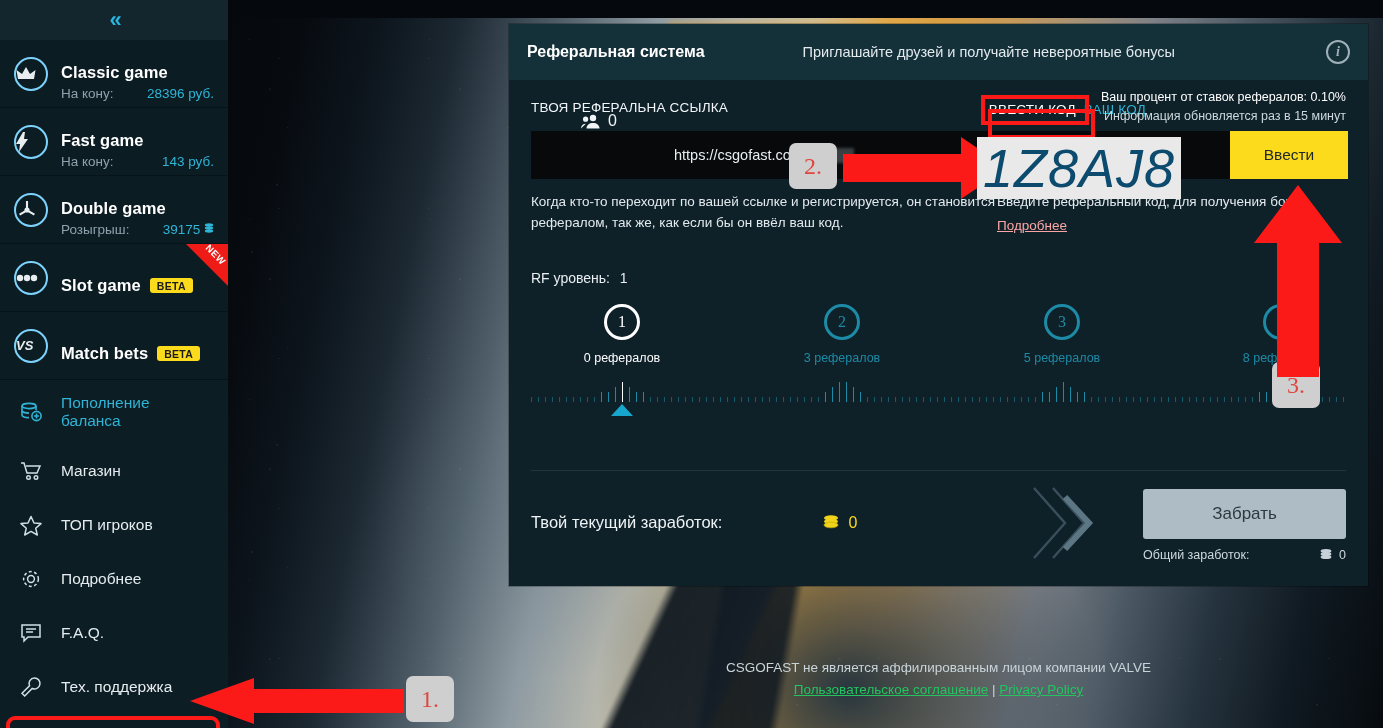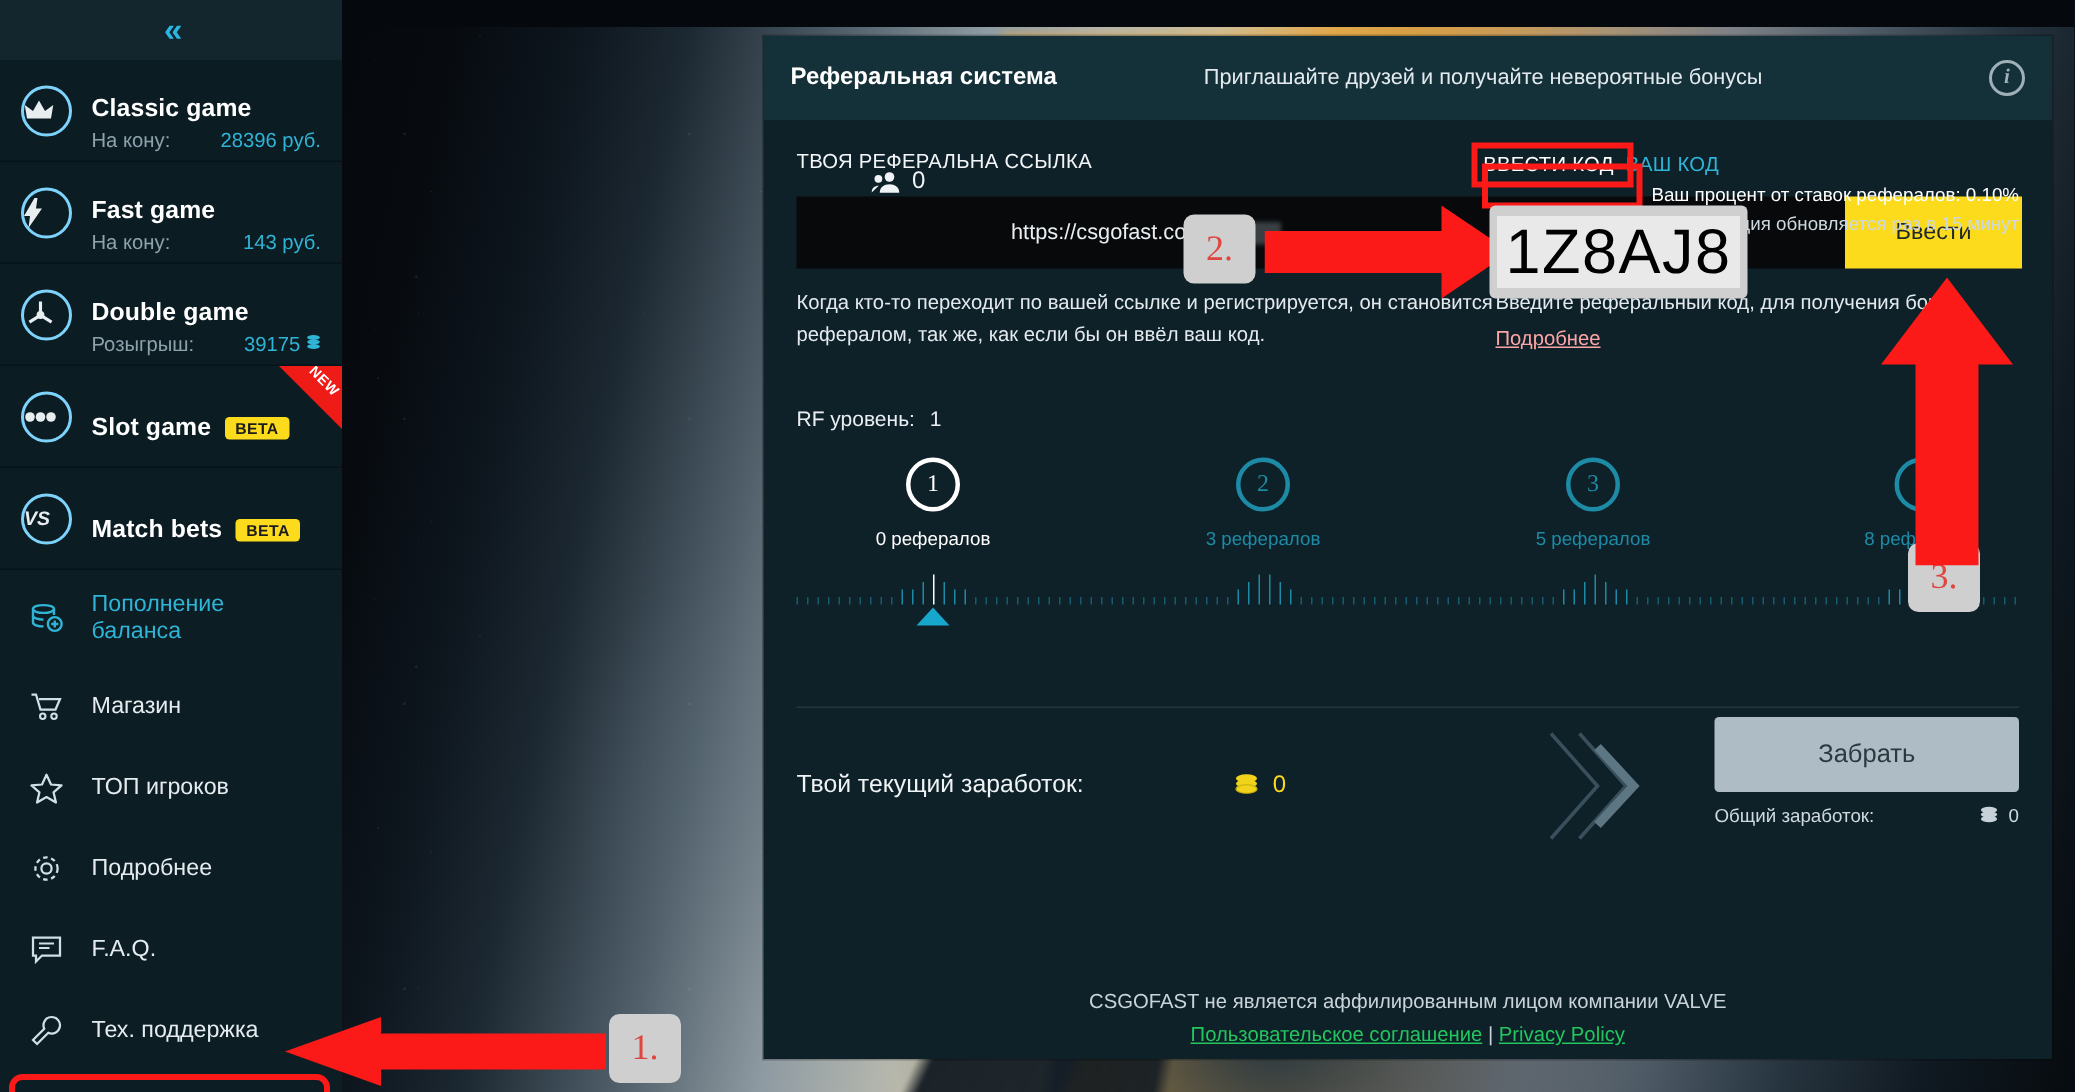--- a/index.html
+++ b/index.html
@@ -131,7 +131,7 @@
 
   
   .panel {
-    position: absolute; left: 509px; top: 24px; width: 859px; height: 682px;
+    position: absolute; left: 509px; top: 24px; width: 859px; height: 562px;
     background: #0e2028; z-index: 10;
     box-shadow: 0 0 0 1px rgba(0,0,0,.25);
   }

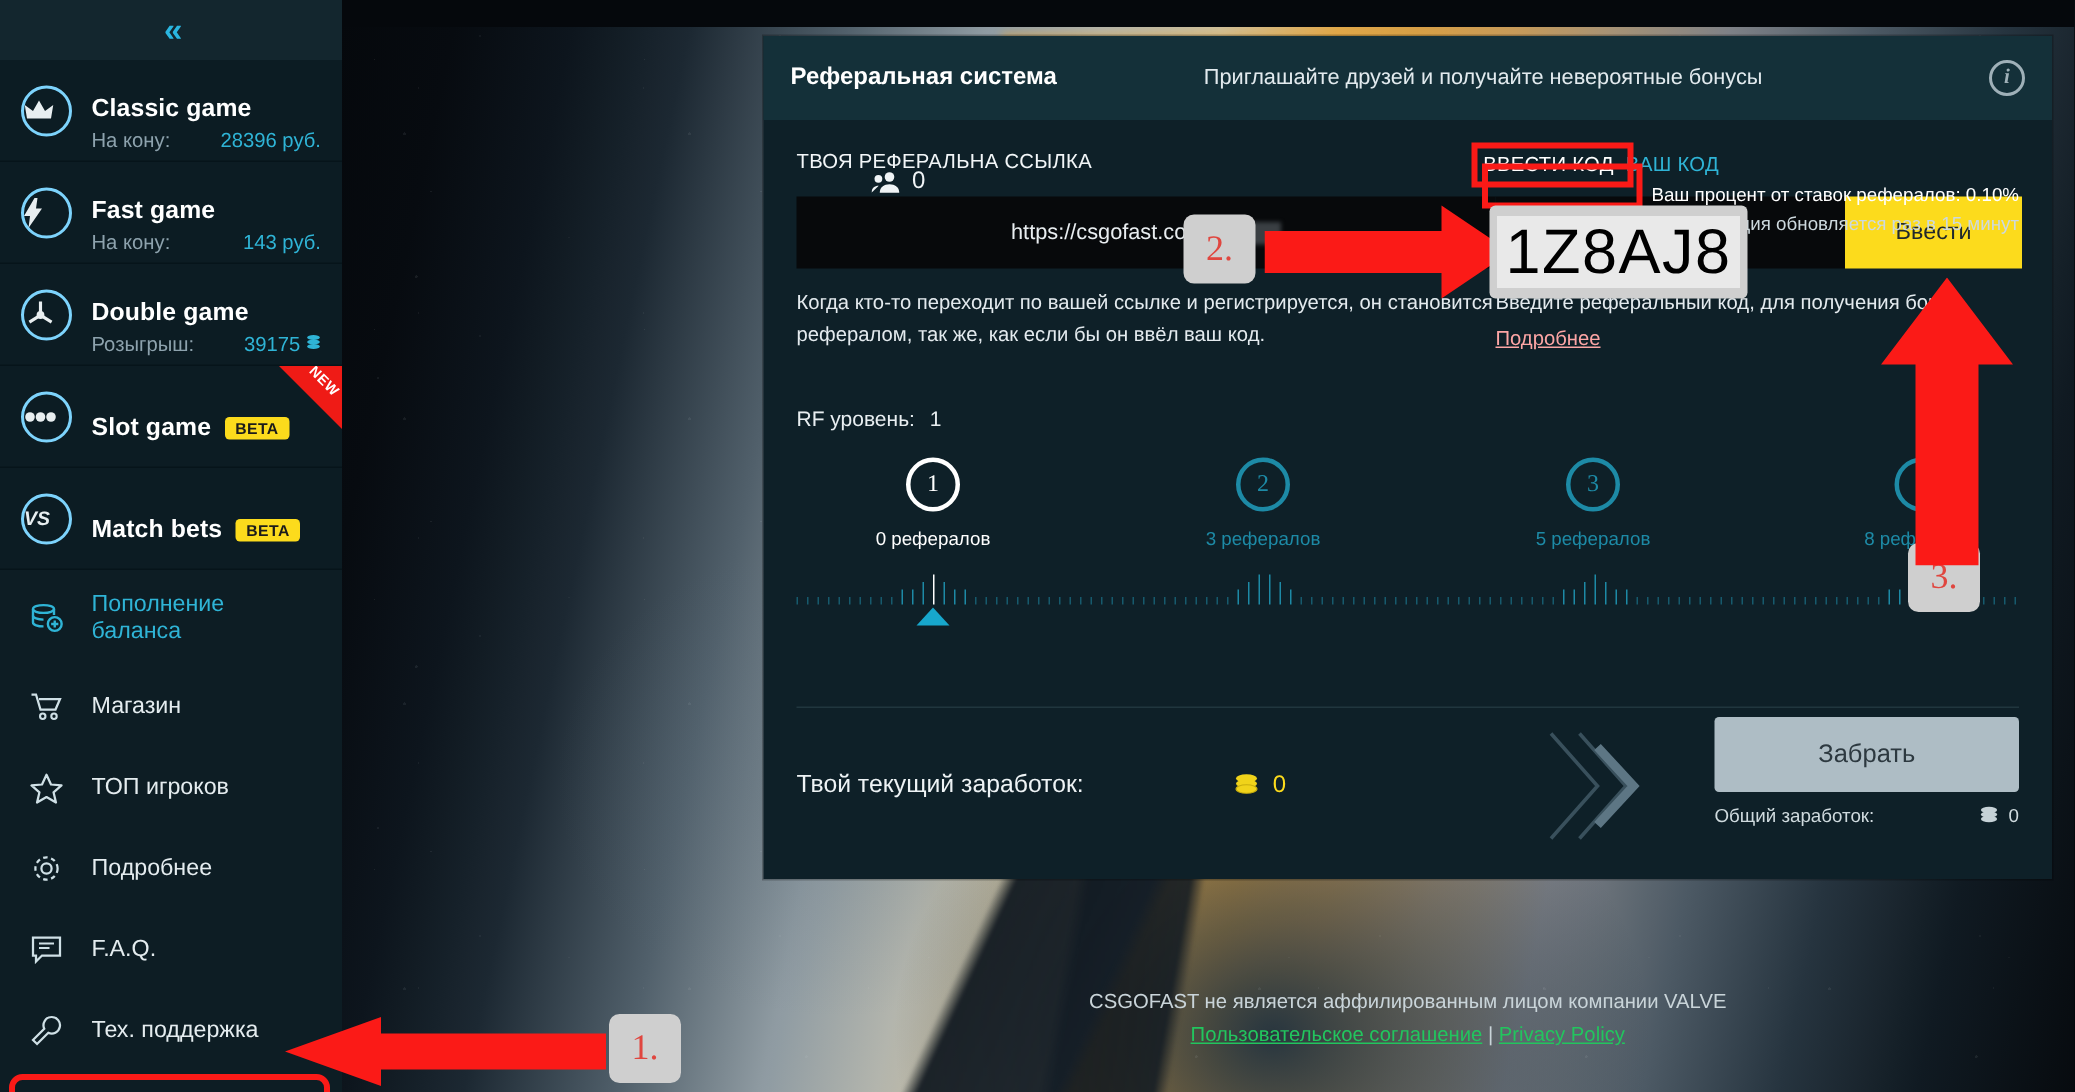--- a/index.html
+++ b/index.html
@@ -217,7 +217,7 @@
   .pct-box {
     position: absolute; right: 0; top: 10px; text-align: right;
   }
-  .pct-1 { color: #ffffff; font-size: 12.5px; margin-top: 33px; }
+  .pct-1 { color: #ffffff; font-size: 12.5px; }
   .pct-2 { color: #cdd9de; font-size: 12.5px; margin-top: 5px; }
   .divider { height: 1px; background: #20363e; margin: 56px 0 0; }
 

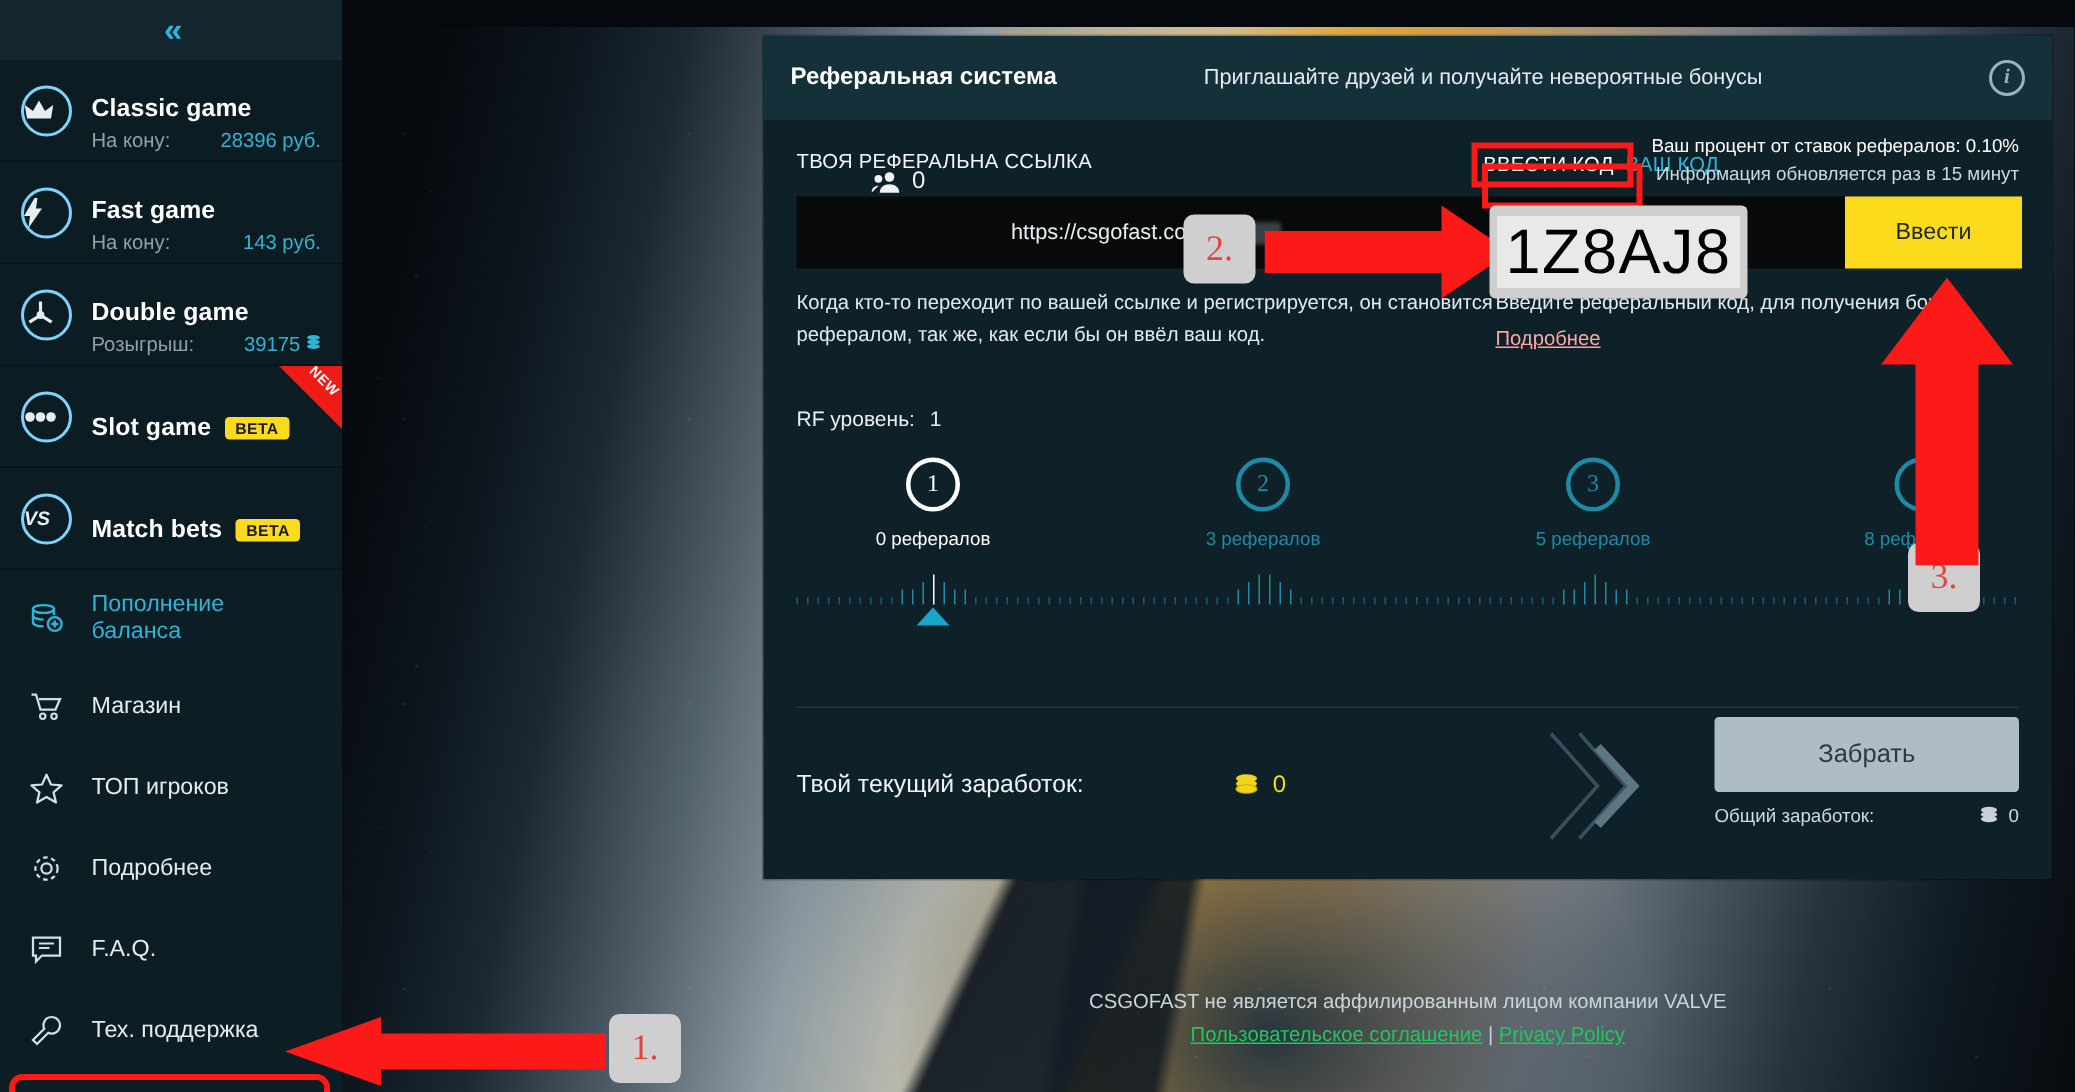--- a/index.html
+++ b/index.html
@@ -265,8 +265,8 @@
     display: flex; align-items: center; justify-content: center;
   }
   .code-highlight .txt {
-    background: #e9e9e9; color: #000000; font-size: 42px; letter-spacing: 1px;
-    padding: 0 6px; font-family: "Liberation Sans", sans-serif;
+    background: #e9e9e9; color: #0c4a6e; font-size: 54px; letter-spacing: 1px;
+    padding: 0 6px; font-family: "Liberation Sans", sans-serif; font-style: italic;
   }
 </style>
 </head>

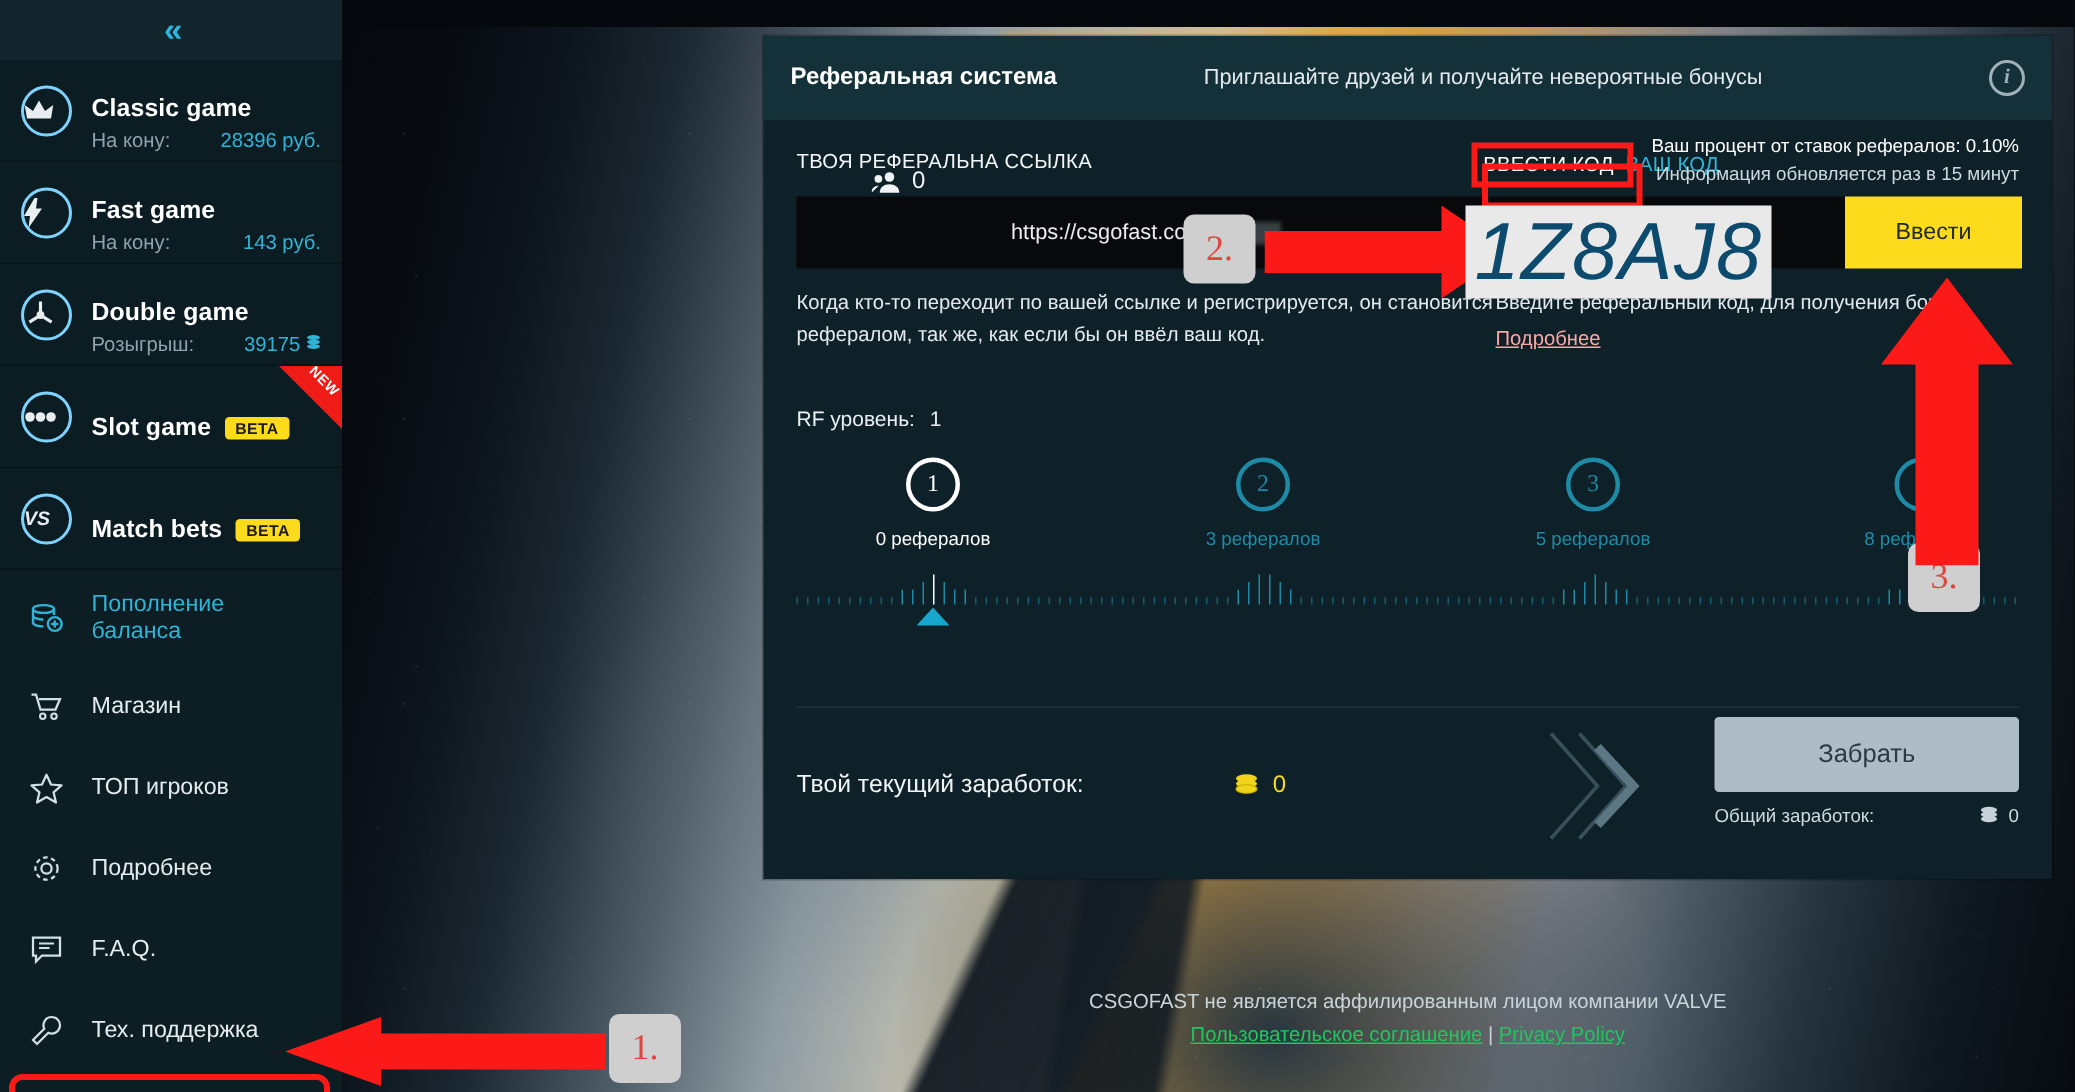--- a/index.html
+++ b/index.html
@@ -229,7 +229,7 @@
     display: flex; gap: 0;
   }
   .chev svg { display: block; }
-  .take-wrap { position: absolute; right: 0; top: 6px; width: 203px; }
+  .take-wrap { position: absolute; right: 0; top: 18px; width: 203px; }
   .btn-take {
     width: 203px; height: 50px; background: #aebdc5; color: #2d3940;
     font-size: 17px; display: flex; align-items: center; justify-content: center;

